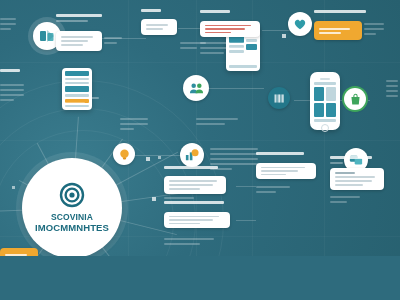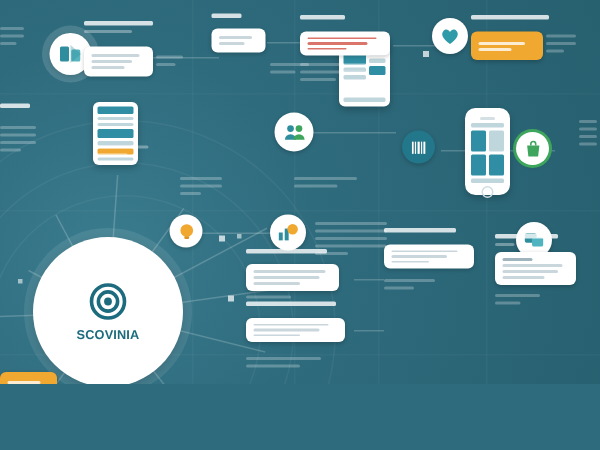--- a/index.html
+++ b/index.html
@@ -129,6 +129,7 @@
       </svg>
     </span>
     <div class="hub-title" style="margin-top:5px;font-size:8.5px;">SCOVINIA</div>
+    <div class="hub-title" style="font-size:9.5px;">IMOCMMNHTES</div>
   </div>
 
   <div class="node halo" style="left:33px;top:22px;width:28px;height:28px;">

